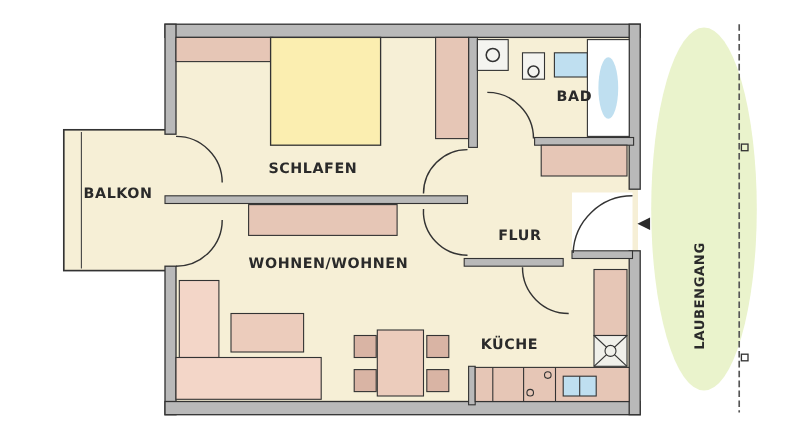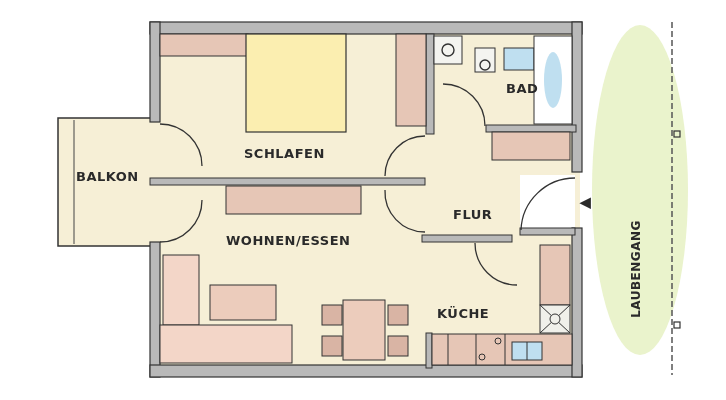--- a/index.html
+++ b/index.html
@@ -91,7 +91,7 @@
 <div class="lbl" style="left:76px; top:169px;">BALKON</div>
 <div class="lbl" style="left:453px; top:179px;margin-top:28px;">FLUR</div>
 <div class="lbl" style="left:506px; top:81px;">BAD</div>
-<div class="lbl" style="left:226px; top:233px;">WOHNEN/ESSEN</div>
+<div class="lbl" style="left:226px; top:233px;">WOHNEN/WOHNEN</div>
 <div class="lbl" style="left:437px; top:306px;">KÜCHE</div>
 <div class="lbl vert" style="left:587px; top:262px;">LAUBENGANG</div>
 <div class="lbl" style="left:578px; top:194px; font-size:15px; transform:rotate(-90deg);">▲</div>

